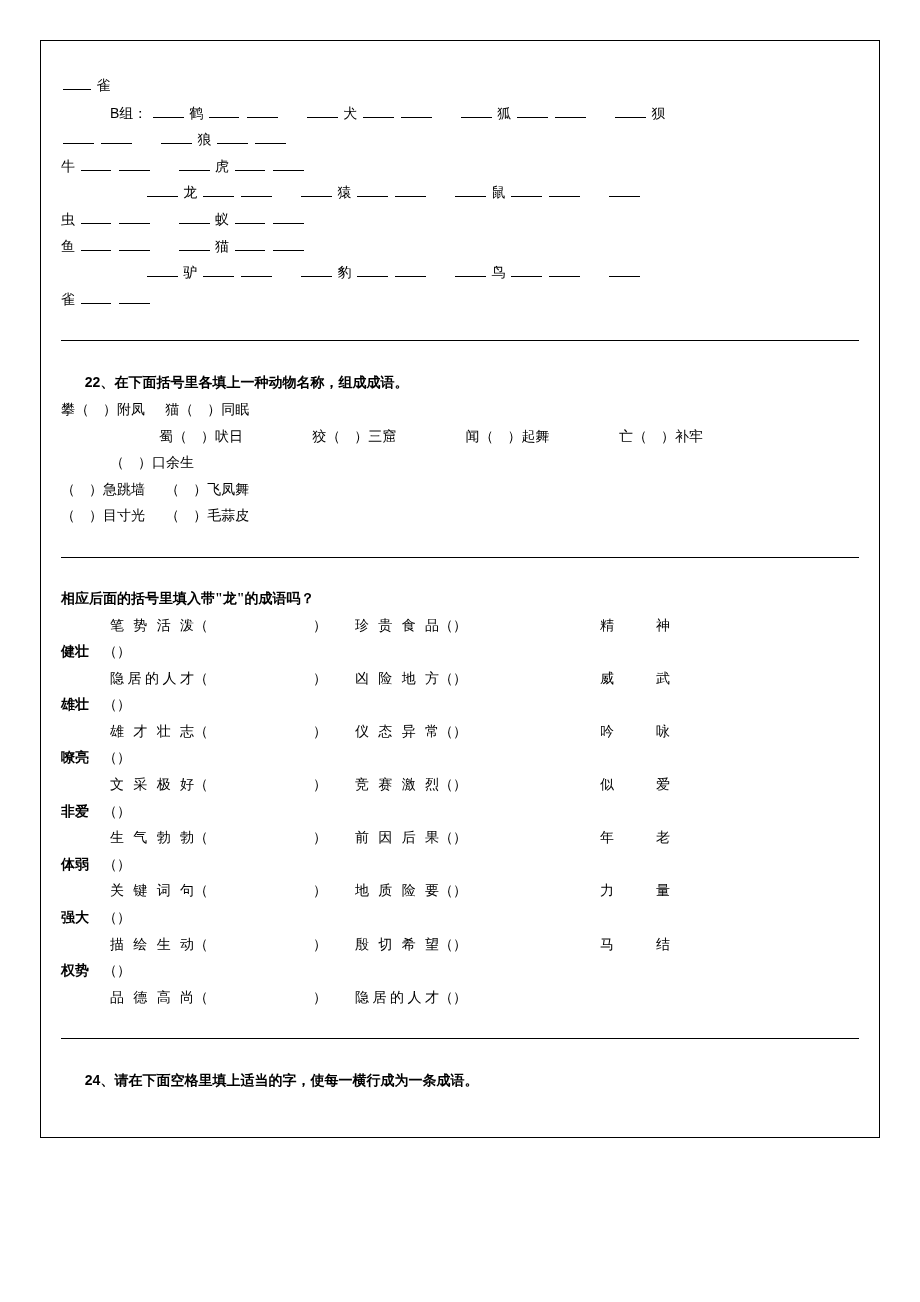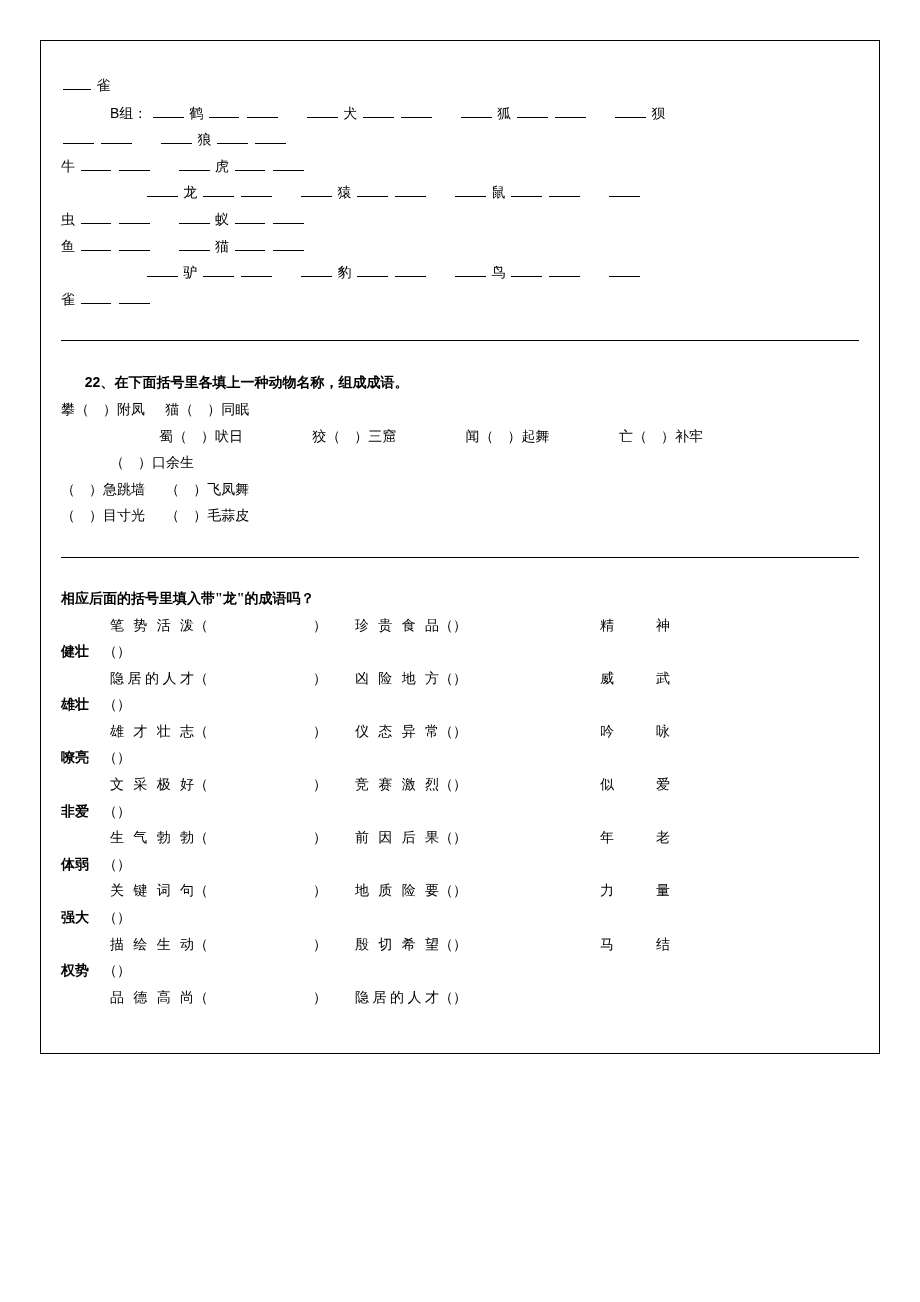--- a/index.html
+++ b/index.html
@@ -459,6 +459,11 @@
       </div>
   </div>
 
+  <div class="section">
+    <div class="heading">
+      <span class="num">24</span><span>、请在下面空格里填上适当的字，使每一横行成为一条成语。</span>
+    </div>
+  </div>
 
 </div>
 

